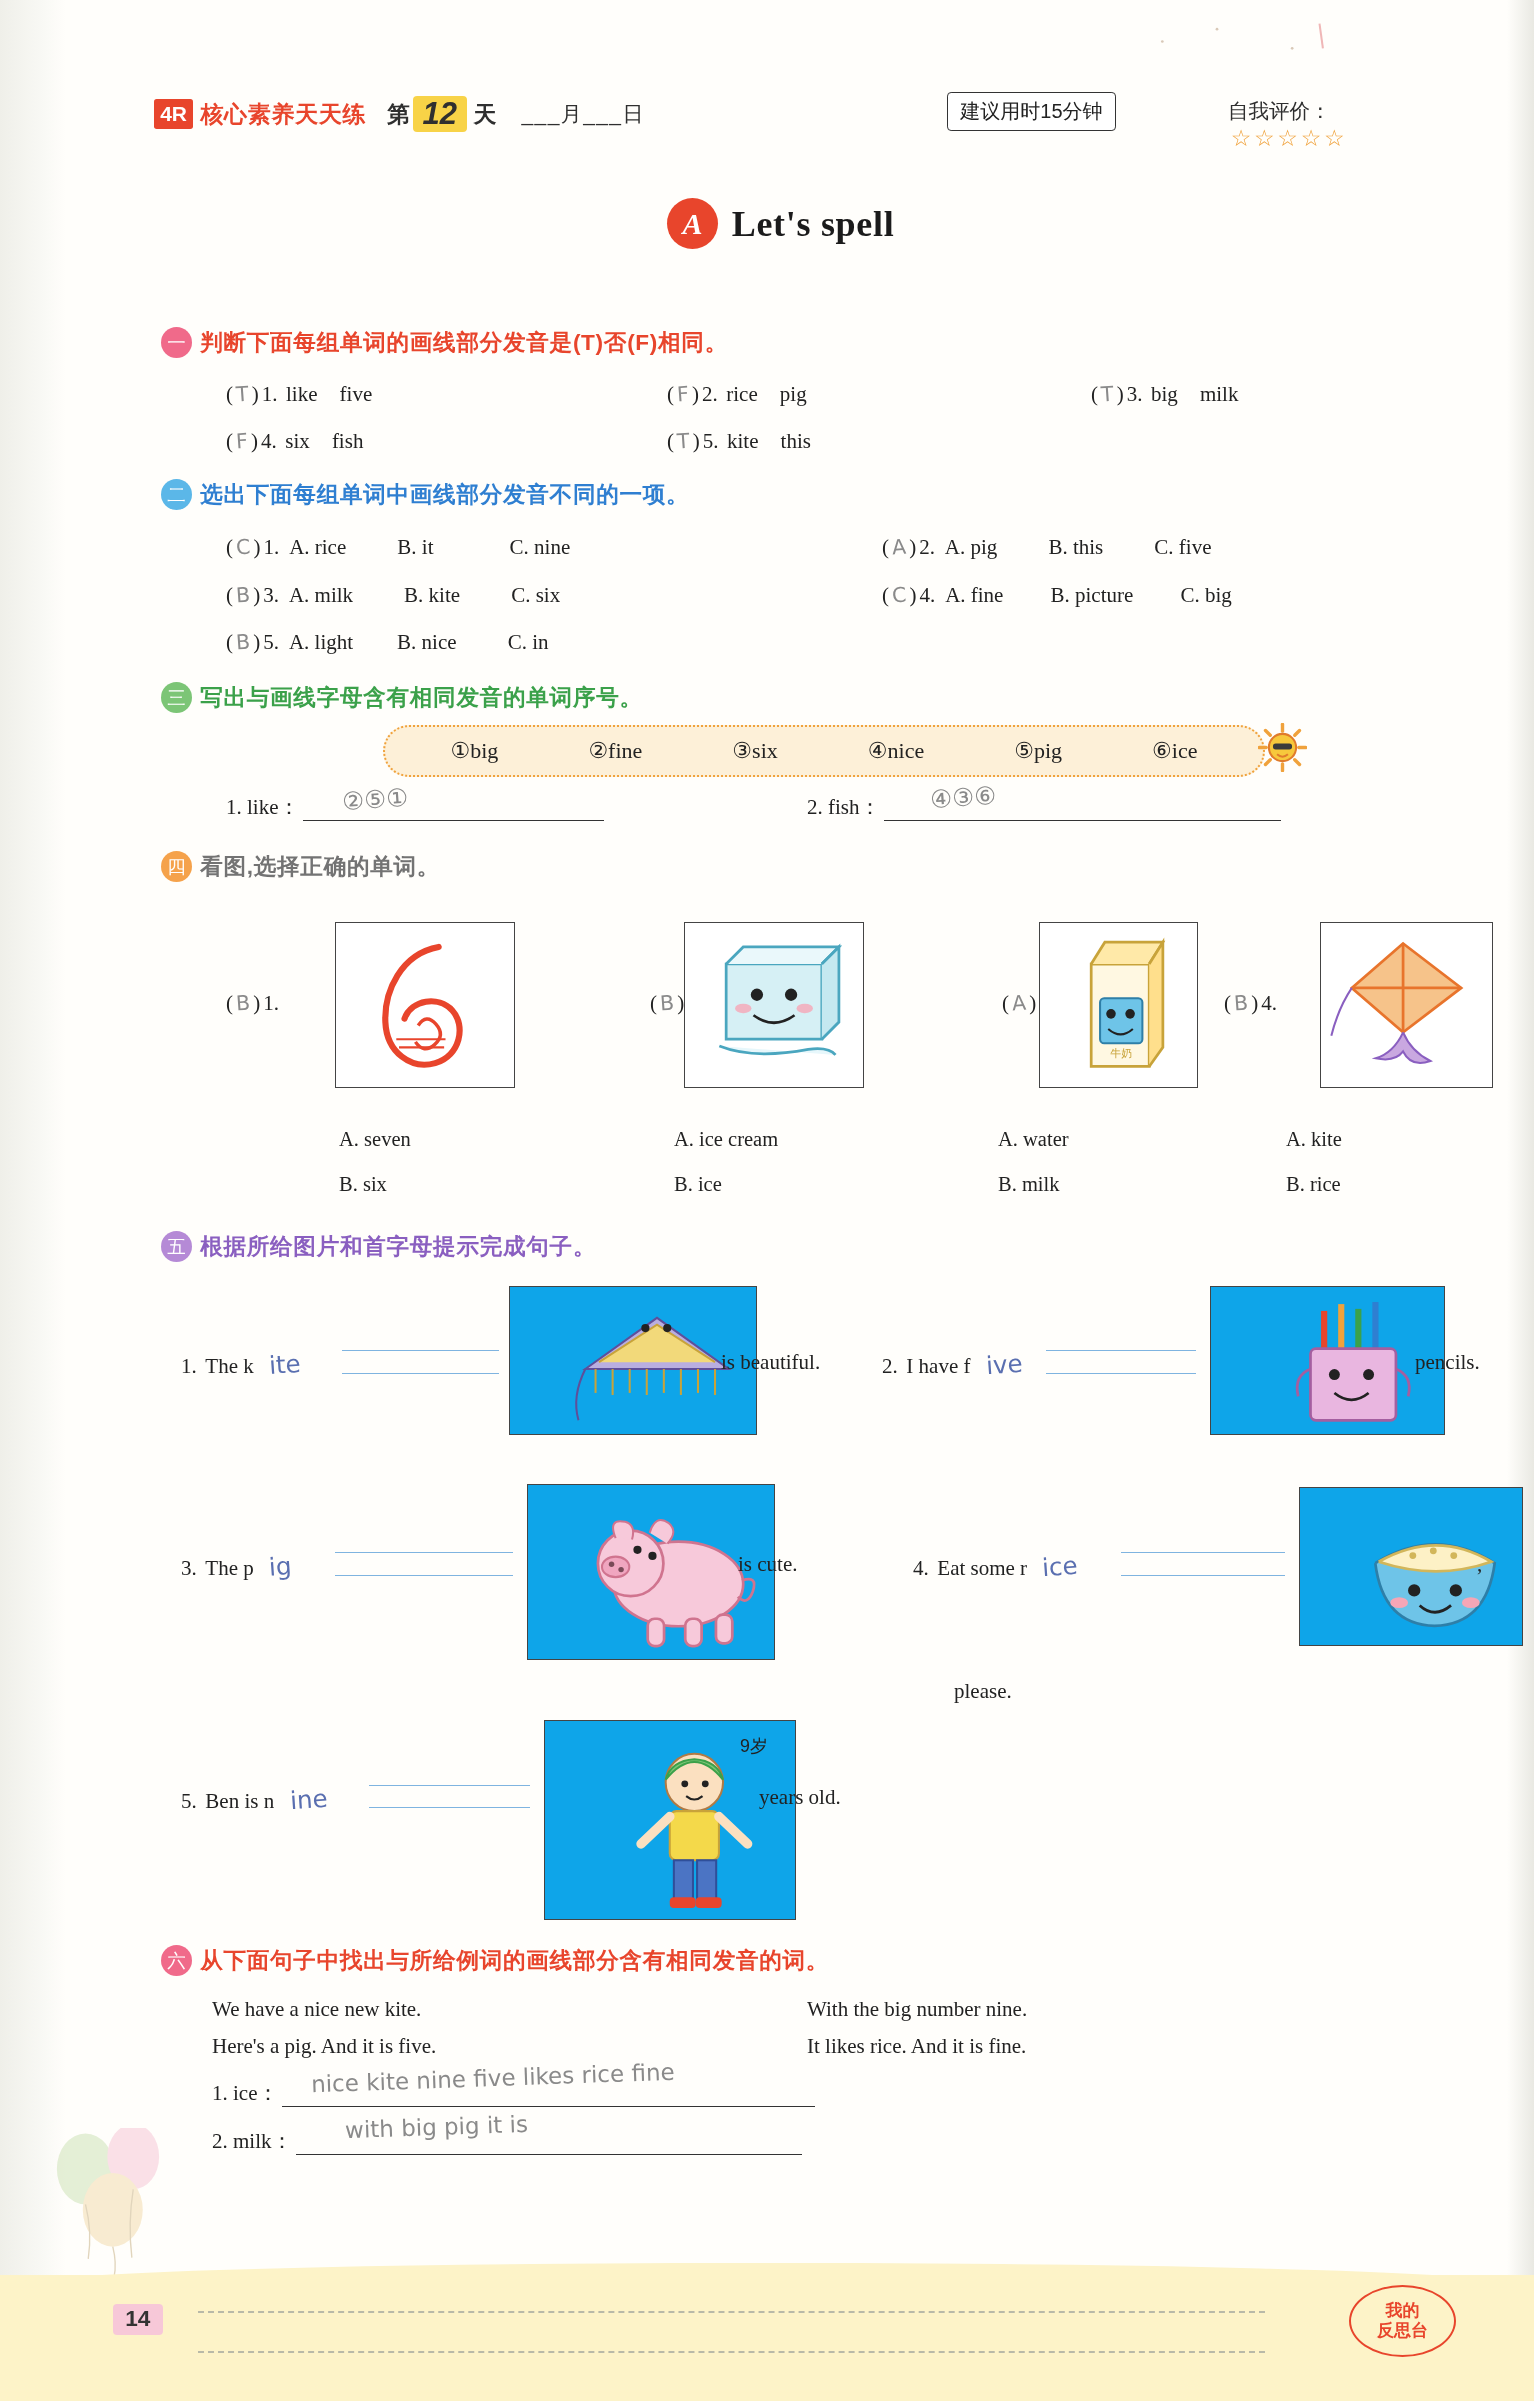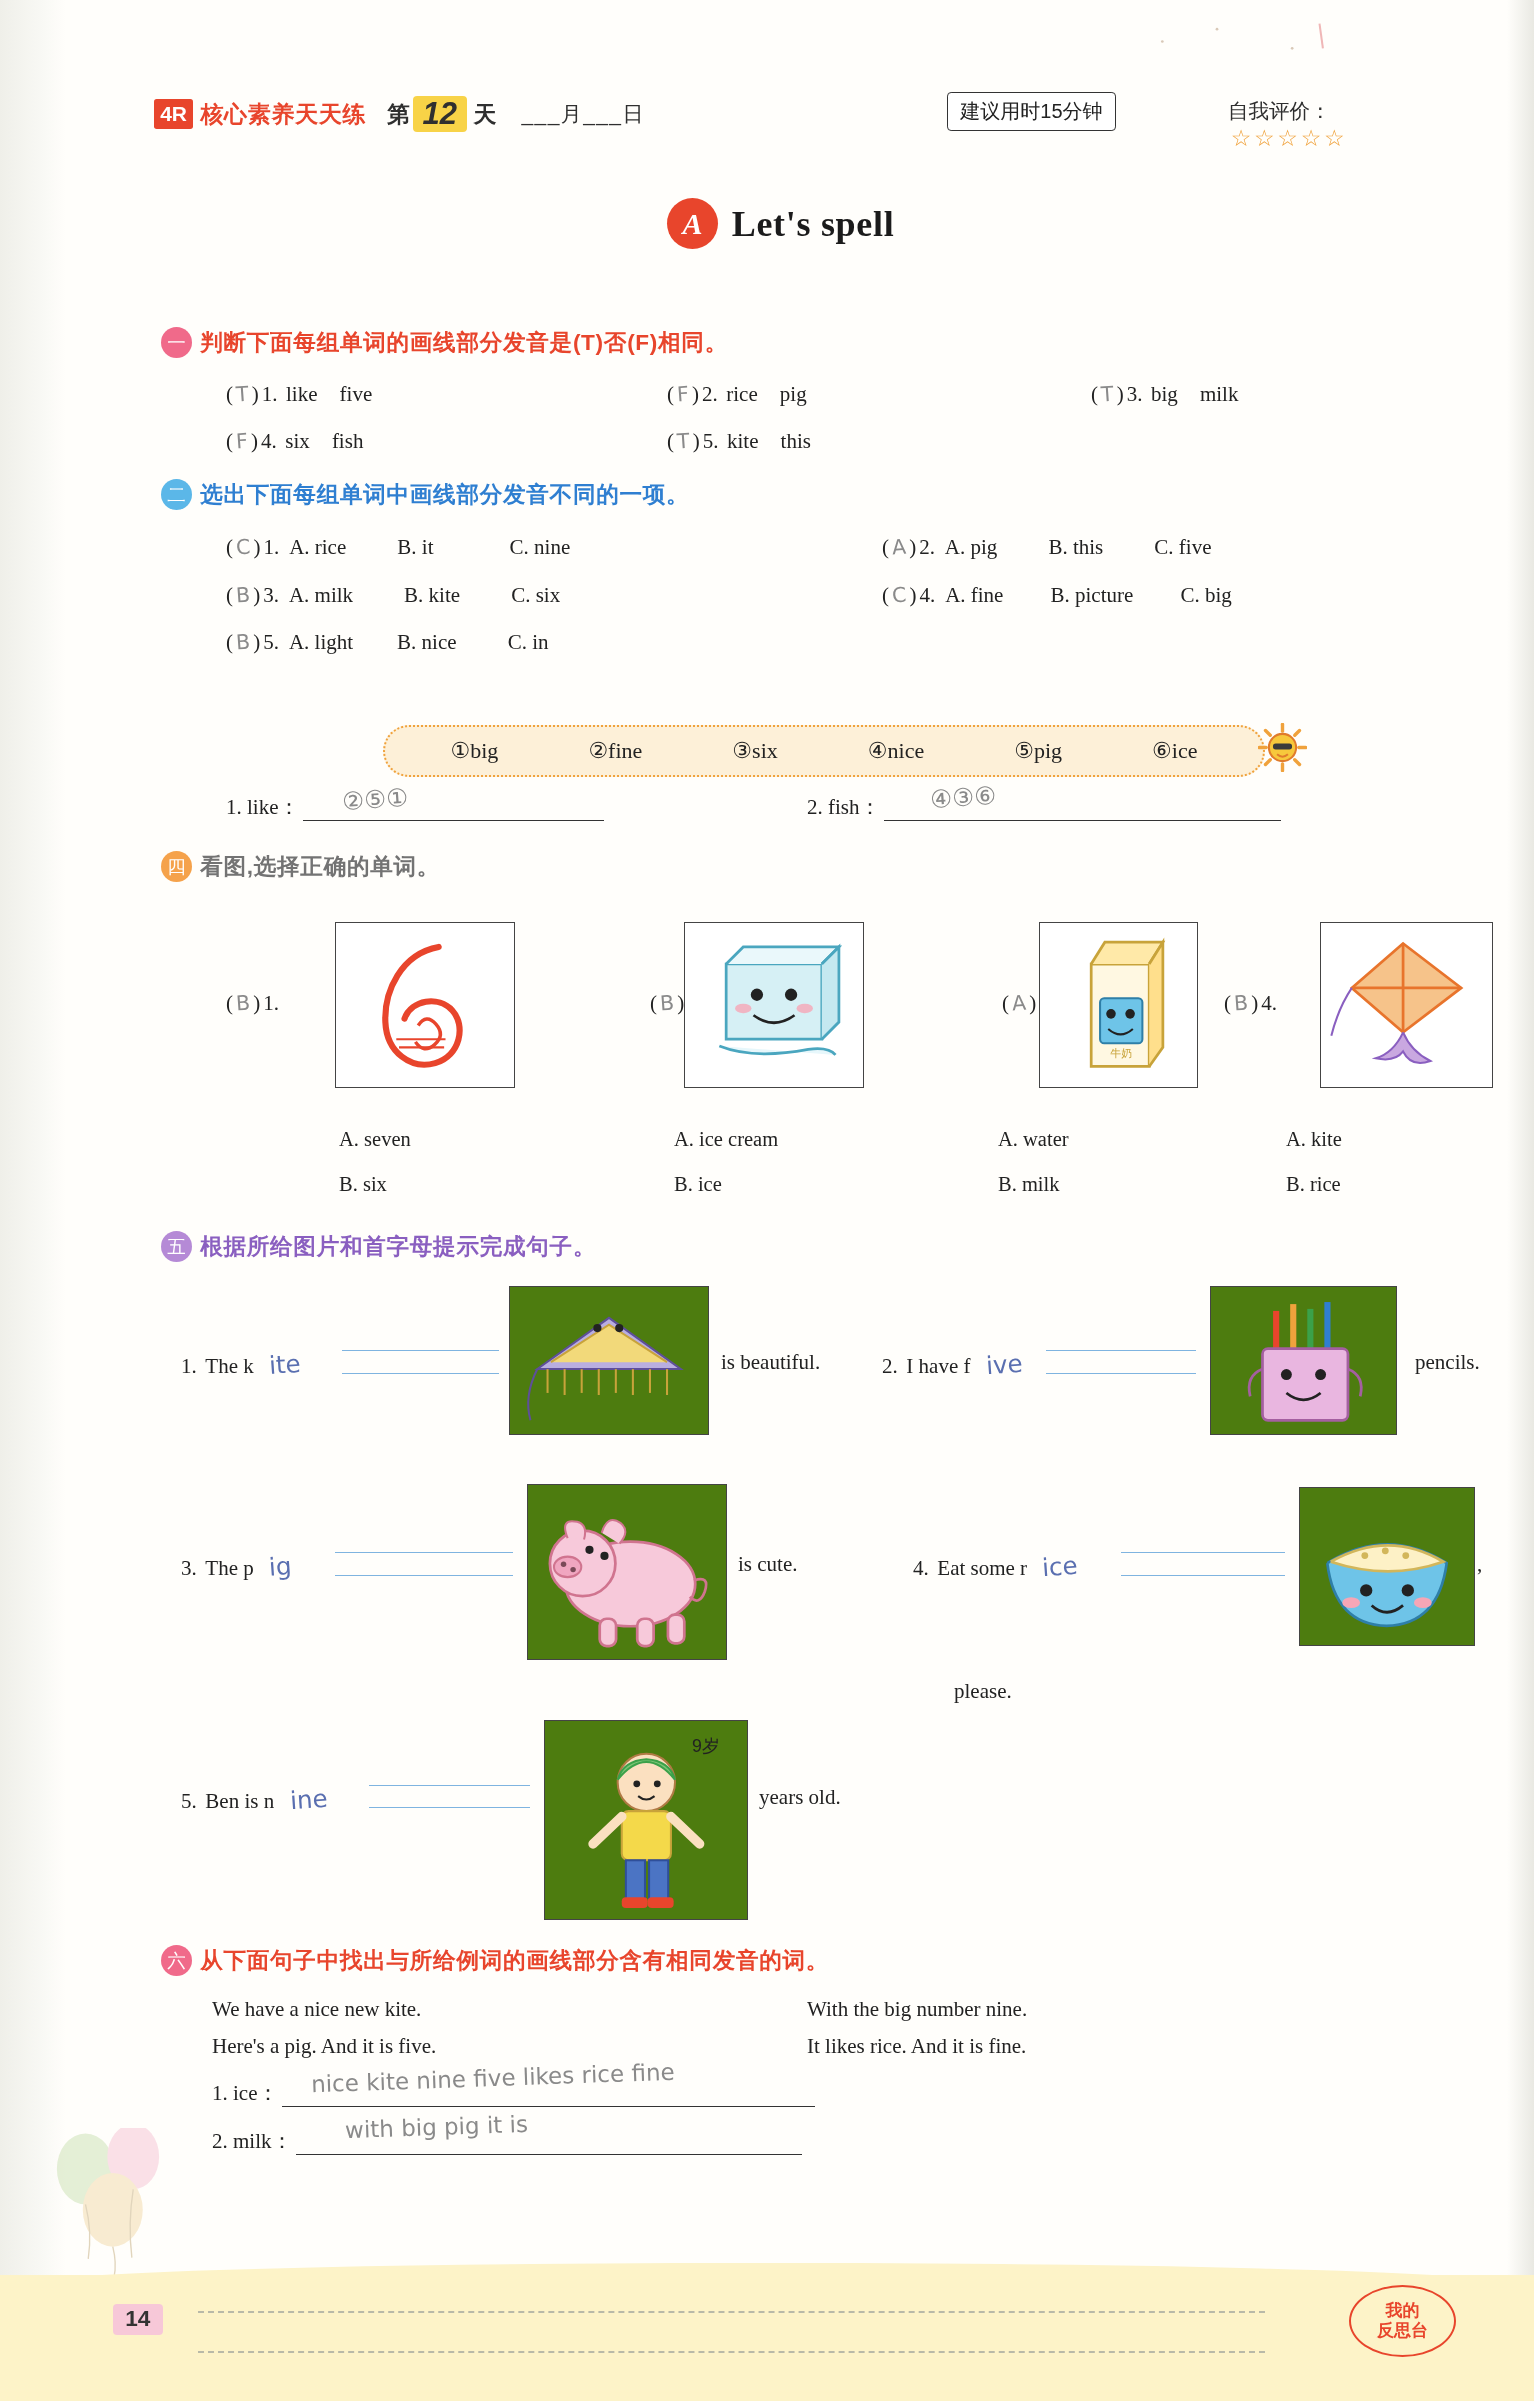--- a/index.html
+++ b/index.html
@@ -212,6 +212,9 @@
     <span class="body-line" style="margin-left:48px">C. in</span>
   </div>
 
+  <div class="q" style="left:161px;top:682px;">
+    <span class="qnum green">三</span><span class="qtext green">写出与画线字母含有相同发音的单词序号。</span>
+  </div>
 
   <div class="bank">
     <span>①big</span>

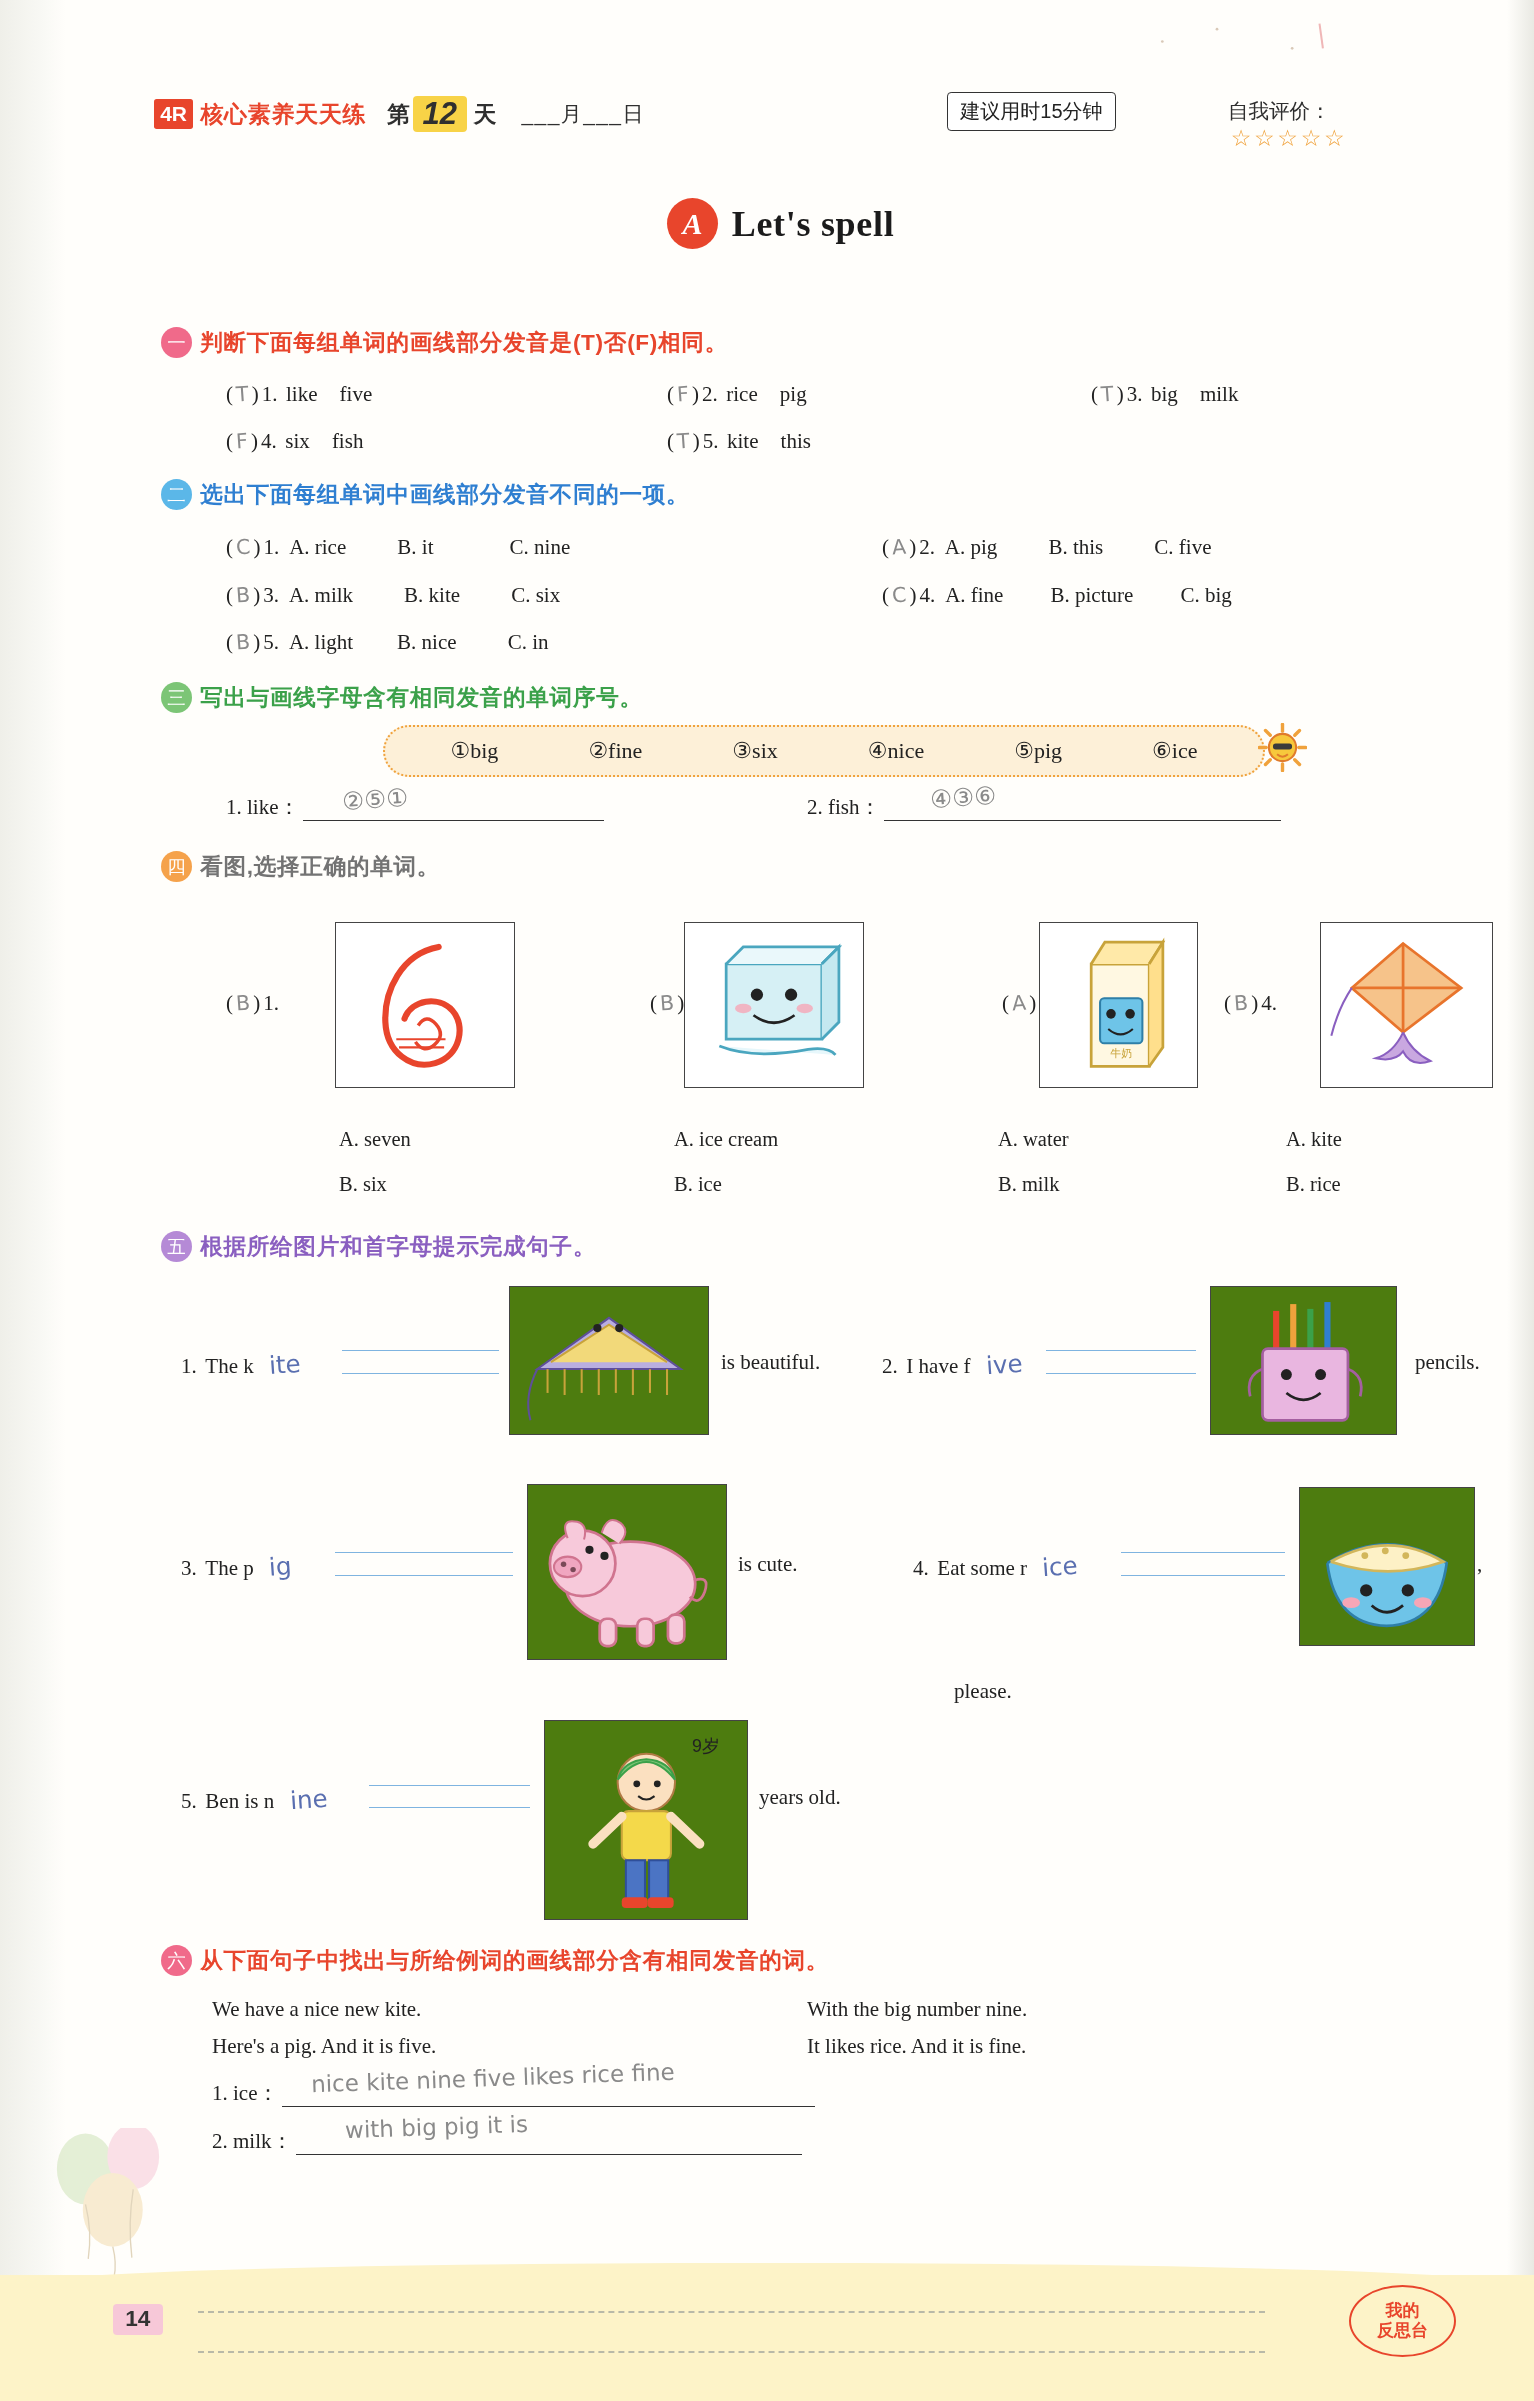--- a/index.html
+++ b/index.html
@@ -70,7 +70,7 @@
   .optlabel{position:absolute;font-size:20.5px;color:#222;font-family:"Liberation Serif",serif;}
 
   
-  .imgbox{position:absolute;border:1.4px solid #444;background:#4d7c0f;}
+  .imgbox{position:absolute;border:1.4px solid #444;background:#0ea5e9;padding-left:48px;}
 
   
   .wline{position:absolute;height:0;border-top:1.4px solid #7fb4e0;}

